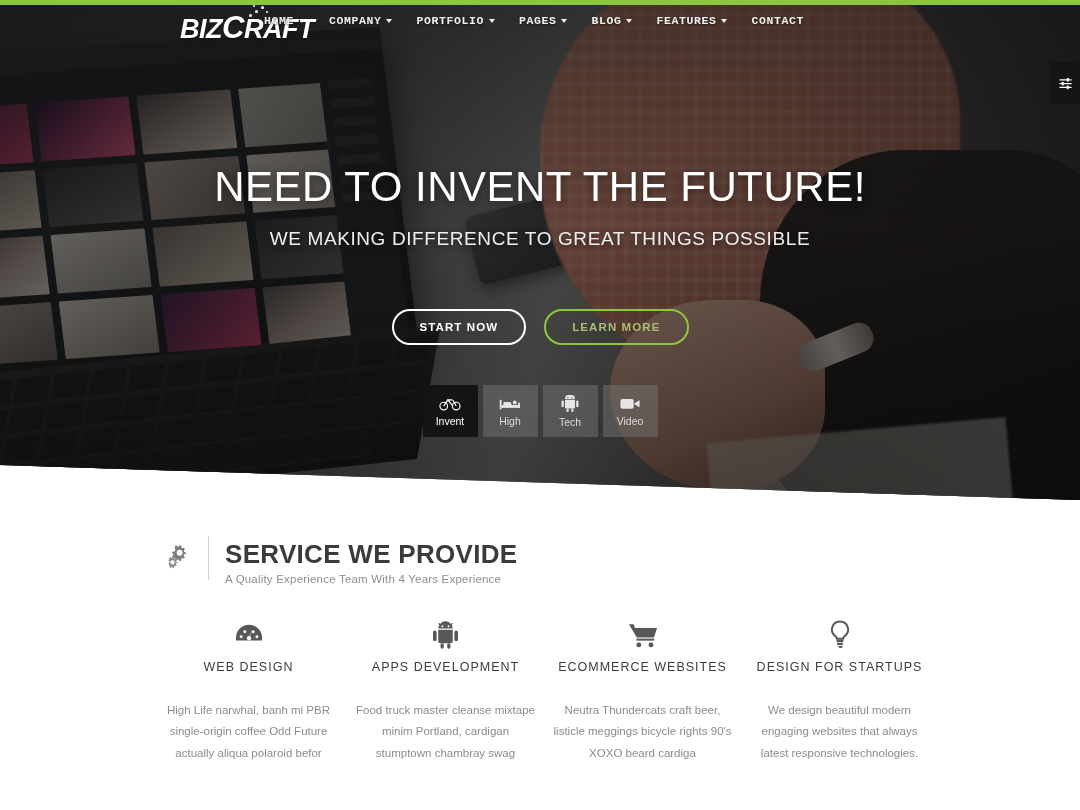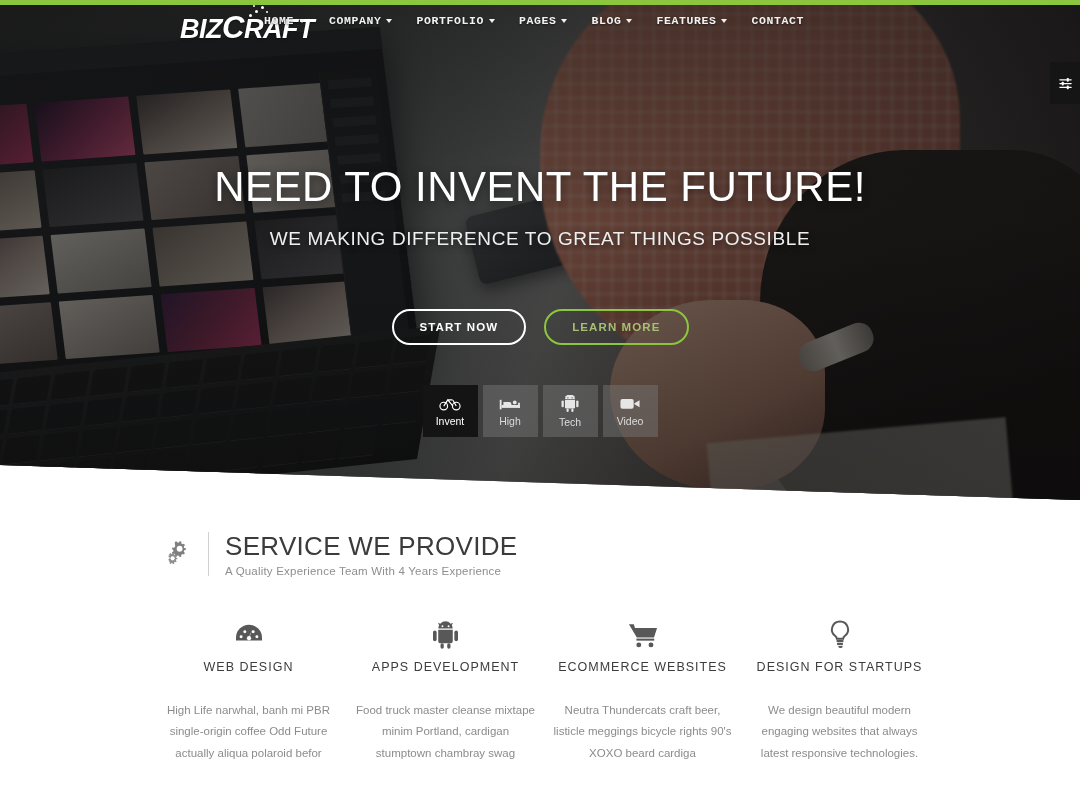--- a/index.html
+++ b/index.html
@@ -195,7 +195,7 @@
   }
   .sec-divider{ width:1px; height:44px; background:#d2d2d2; }
   .sec-title{
-    font-size:26px; color:#3b3b3b; font-weight:normal; letter-spacing:.3px; line-height:1.1;
+    font-size:26px; color:#3b3b3b; font-weight:bold; letter-spacing:.3px; line-height:1.1;margin-top:8px;
   }
   .sec-sub{
     font-size:11.5px; color:#8e8e8e; margin-top:4px; letter-spacing:.2px;

